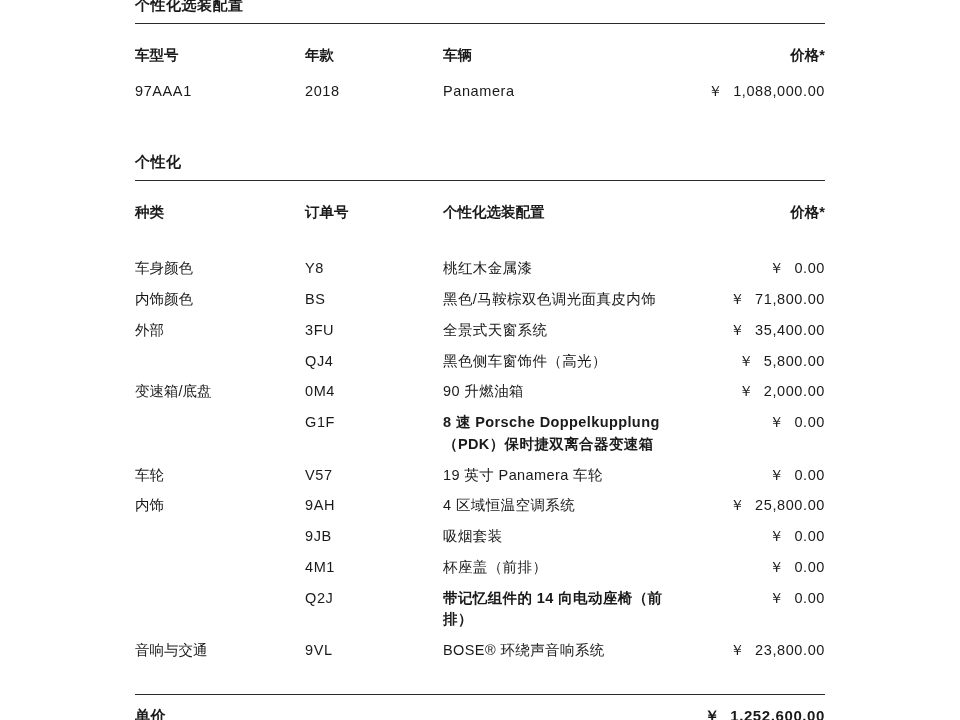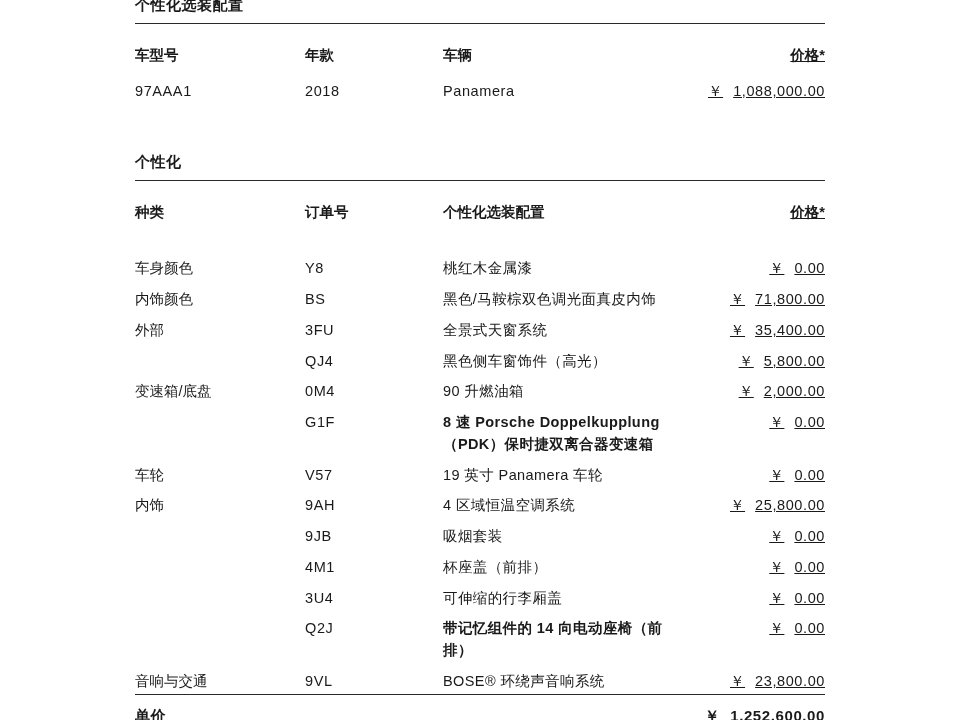--- a/index.html
+++ b/index.html
@@ -62,7 +62,7 @@
   .col-a { width: 170px; }
   .col-b { width: 138px; }
   .col-c { width: 242px; }
-  .col-d { width: 140px; text-align: right; text-decoration: underline; }
+  .col-d { width: 140px; text-align: right; }
   th.col-d, td.col-d { text-align: right; }
   .row td {
     padding: 5px 0 5px 0;

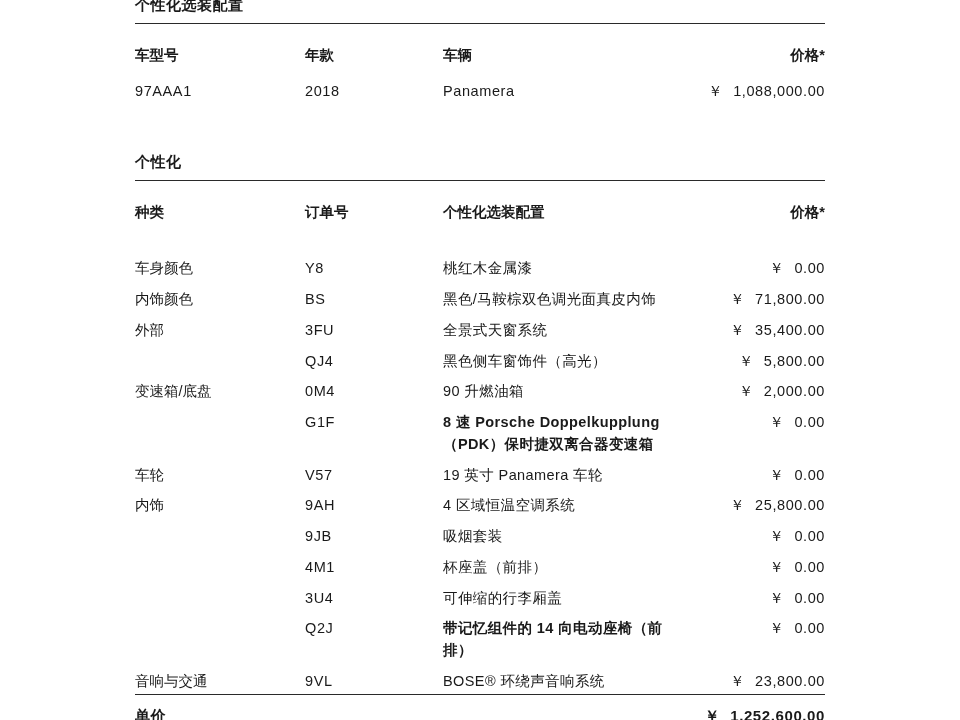--- a/index.html
+++ b/index.html
@@ -233,12 +233,6 @@
         <td class="col-d price"><span class="cur">￥</span><span>0.00</span></td>
       </tr>
 
-      <tr class="row">
-        <td class="col-a"></td>
-        <td class="col-b mono-ish">3U4</td>
-        <td class="col-c desc">可伸缩的行李厢盖</td>
-        <td class="col-d price"><span class="cur">￥</span><span>0.00</span></td>
-      </tr>
 
       <tr class="row">
         <td class="col-a"></td>

